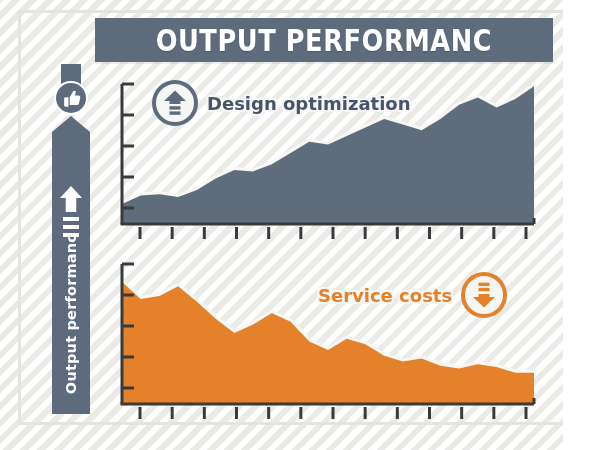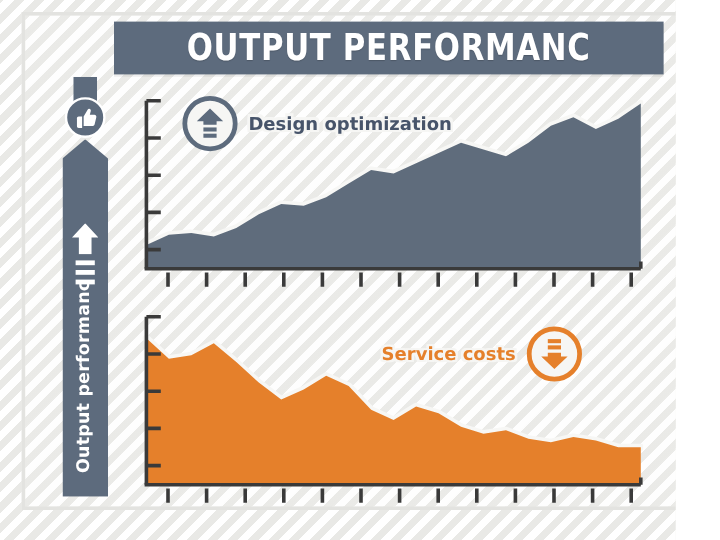--- a/index.html
+++ b/index.html
@@ -176,7 +176,7 @@
   #legend-bottom { left: 318px; top: 272px; flex-direction: row; text-align: center; }
 
   .legend-text {
-    font-size: 15px;
+    font-size: 18px;
     font-weight: bold;
     font-family: "DejaVu Sans", sans-serif;
     white-space: nowrap;

